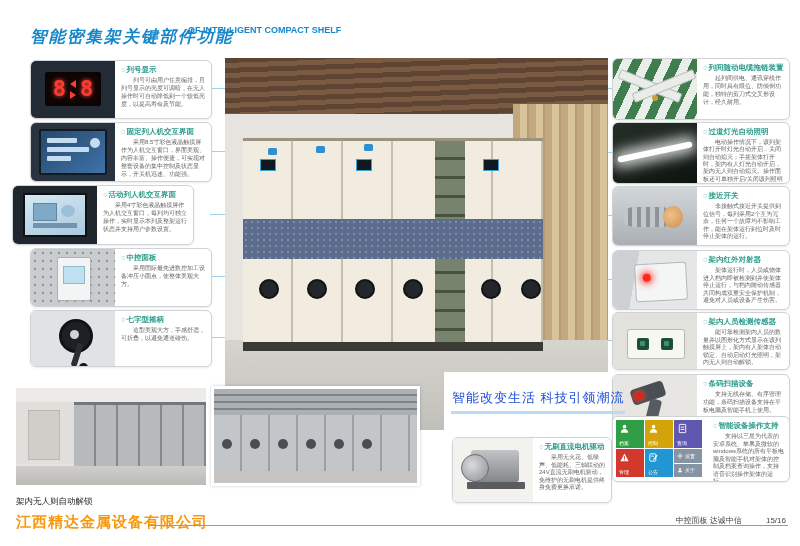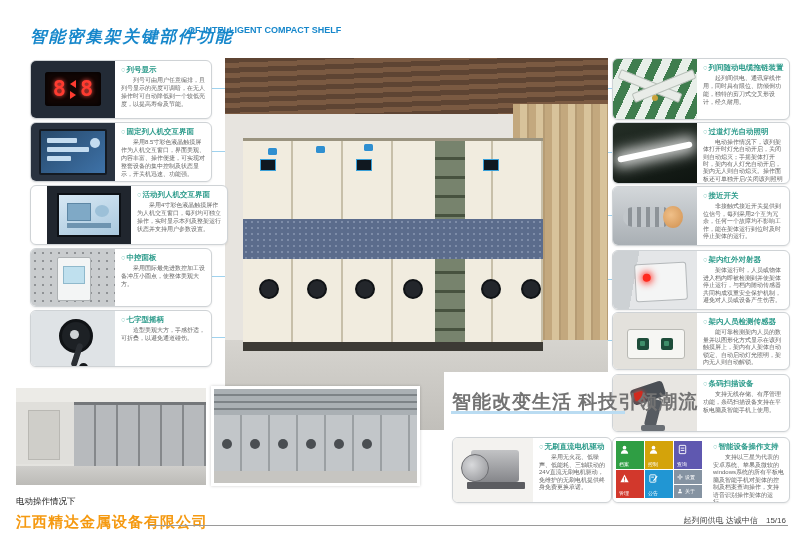--- a/index.html
+++ b/index.html
@@ -163,7 +163,7 @@
     </div>
   </div>
 
-  <div class="card" style="left:30px;top:185px;width:180px;height:58px;z-index:2;padding-left:16px;">
+  <div class="card" style="left:12px;top:185px;width:180px;height:58px;z-index:2;">
     <div class="card-img t-tablet">
       <div class="tab-screen">
         <div class="abs" style="left:8px;top:8px;width:22px;height:16px;background:#7fa9c6;border:1px solid #5d87a5;"></div>

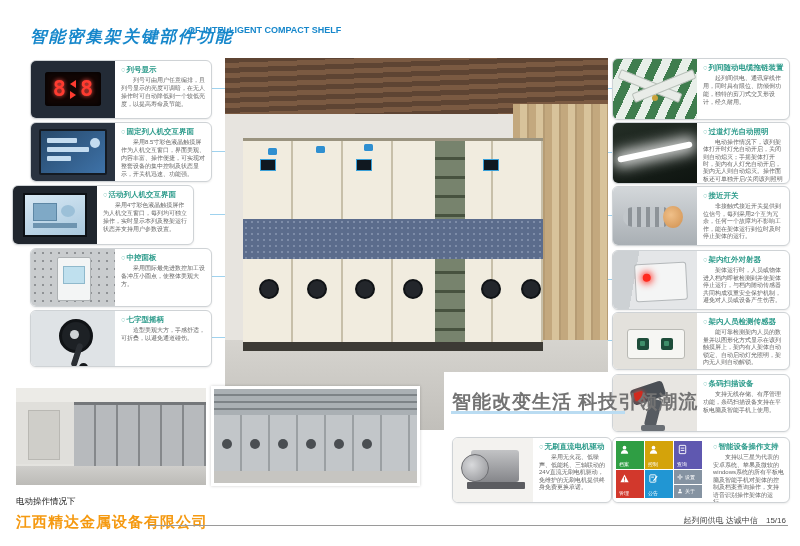--- a/index.html
+++ b/index.html
@@ -67,7 +67,7 @@
   .motor-face{position:absolute;left:8px;top:16px;width:26px;height:26px;border-radius:50%;background:radial-gradient(circle at 38% 38%,#d9dadc,#8e8f93);border:1px solid #6d6e72;}
   .motor-base{position:absolute;left:14px;top:44px;width:58px;height:7px;background:#5b5c60;border-radius:1px;}
   
-  .slogan{font-size:19px;font-weight:bold;color:#737373;letter-spacing:1px;}
+  .slogan{font-size:13px;font-weight:normal;color:#1d4ed8;letter-spacing:1px;}
   
   .tiles{position:absolute;left:3px;top:3px;width:88px;height:58px;display:grid;
          grid-template-columns:28px 28px 28px;grid-template-rows:28px 28px;gap:1px;}

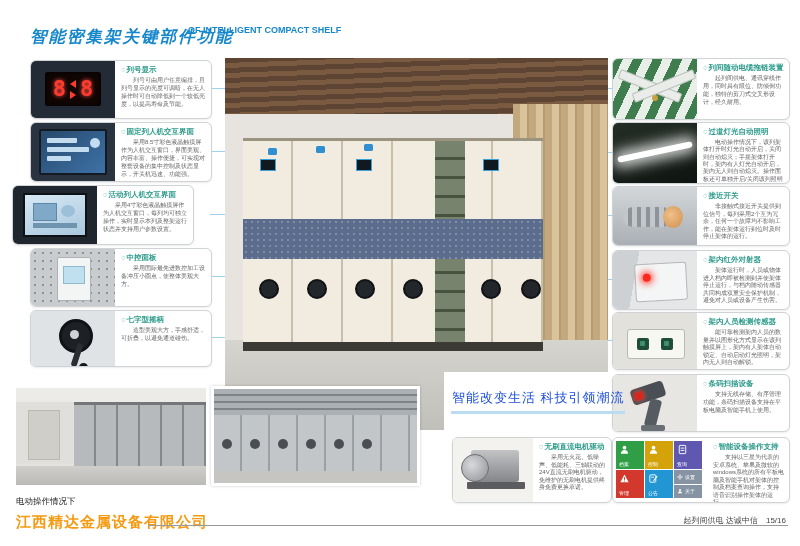--- a/index.html
+++ b/index.html
@@ -311,7 +311,7 @@
     </div>
   </div>
 
-  <div class="card" style="left:612px;top:437px;width:176px;height:64px;z-index:3;">
+  <div class="card" style="left:612px;top:416px;width:176px;height:64px;z-index:3;">
     <div class="card-img" style="flex-basis:94px;background:#fff;">
       <div class="tiles">
         <div class="tile" style="background:#2f9e44;">

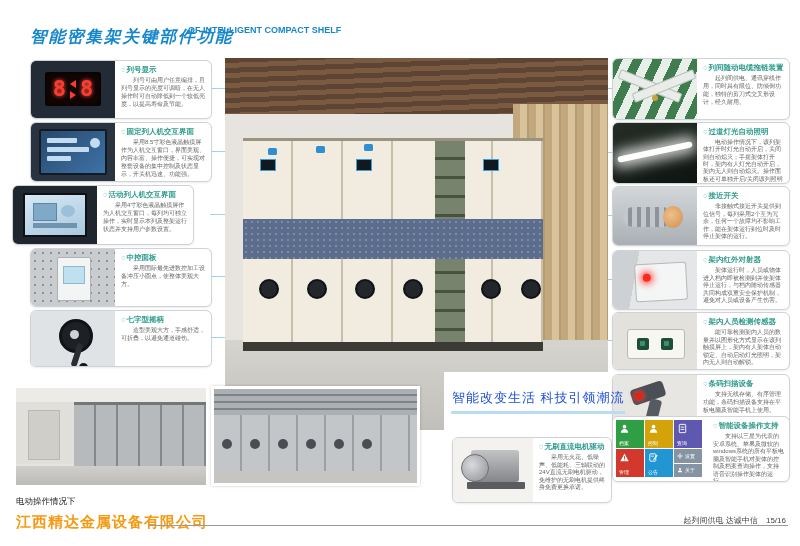--- a/index.html
+++ b/index.html
@@ -294,7 +294,7 @@
     <div class="abs" style="left:0;top:82px;width:203px;height:12px;background:#c6c5c1;"></div>
   </div>
 
-  <div class="abs caption" style="left:16px;top:496px;">电动操作情况下</div>
+  <div class="abs caption" style="left:16px;top:496px;">架内无人则自动解锁</div>
 
   <div class="abs slogan" style="left:452px;top:389px;z-index:3;">智能改变生活 科技引领潮流</div>
   <div class="abs" style="left:451px;top:411px;width:174px;height:3px;background:#badcf2;z-index:3;"></div>

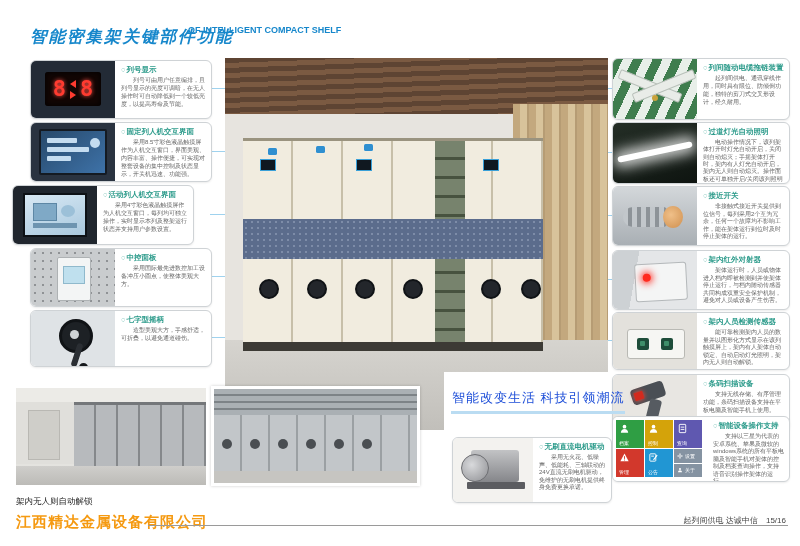--- a/index.html
+++ b/index.html
@@ -384,7 +384,7 @@
   <div class="abs company" style="left:16px;top:513px;z-index:4;">江西精达金属设备有限公司</div>
   <div class="abs" style="left:148px;top:525px;width:640px;height:1px;background:#9a9a9a;z-index:4;"></div>
   <div class="abs footer-right" style="right:14px;top:515px;z-index:4;">
-    <span>起列间供电 达诚中信</span>
+    <span>中控面板 达诚中信</span>
     <span style="margin-left:6px;">15/16</span>
   </div>
 

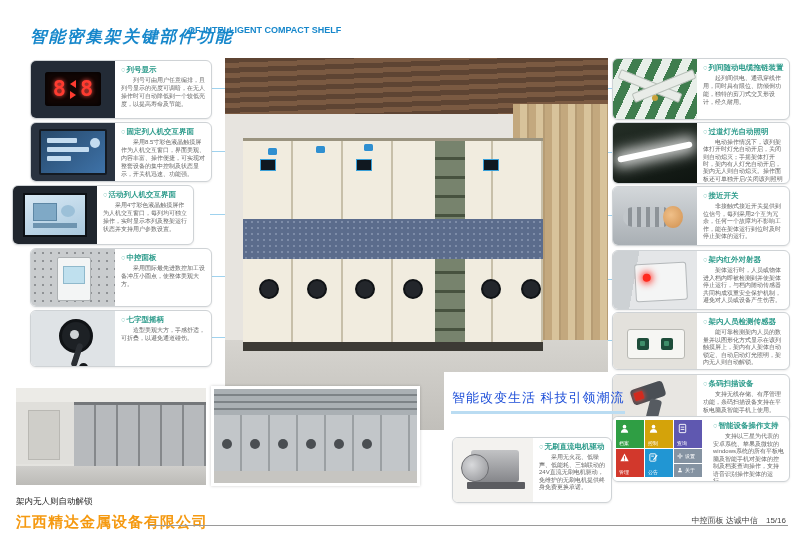--- a/index.html
+++ b/index.html
@@ -385,7 +385,7 @@
   <div class="abs" style="left:148px;top:525px;width:640px;height:1px;background:#9a9a9a;z-index:4;"></div>
   <div class="abs footer-right" style="right:14px;top:515px;z-index:4;">
     <span>中控面板 达诚中信</span>
-    <span style="margin-left:6px;">15/16</span>
+    <span style="margin-left:22px;">15/16</span>
   </div>
 
 </div>

